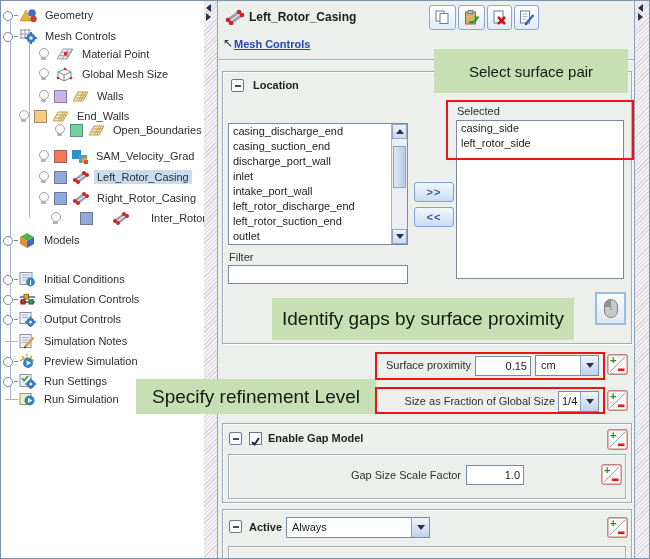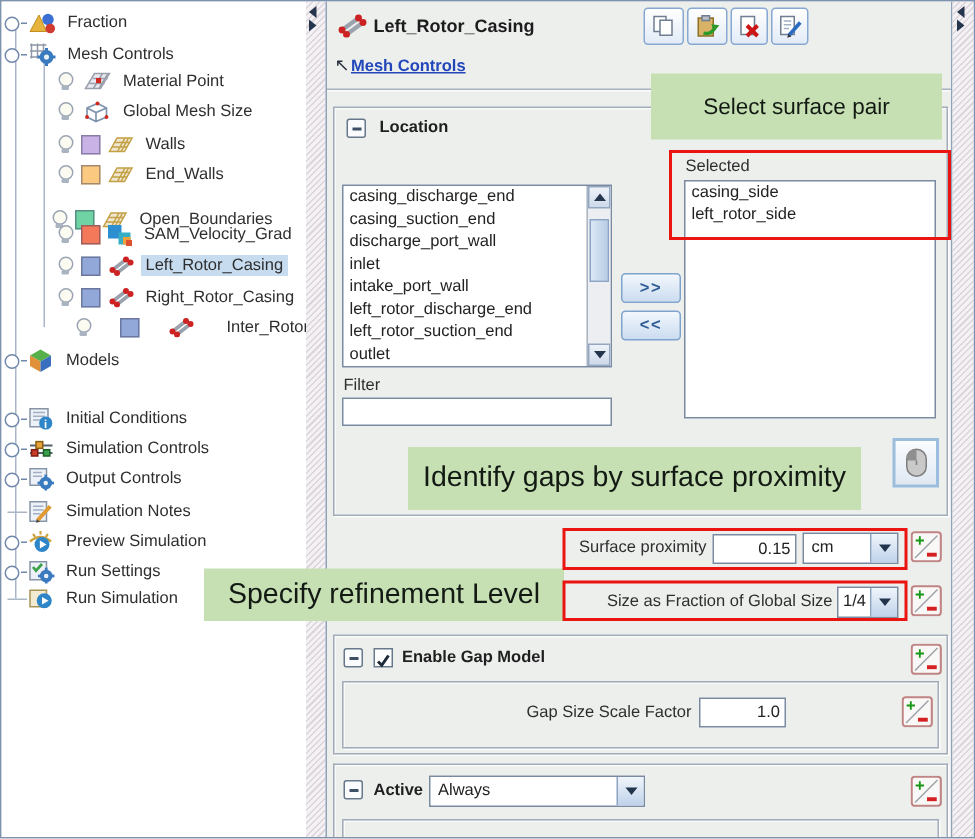--- a/index.html
+++ b/index.html
@@ -77,7 +77,7 @@
             <circle cx="15.5" cy="12" r="3.2" fill="#d03a30"></circle>
           </svg>
       </span>
-      <span class="tlabel">Fraction</span>
+      <span class="tlabel">Geometry</span>
     </div>
 
     <div class="trow" style="top:26px;">

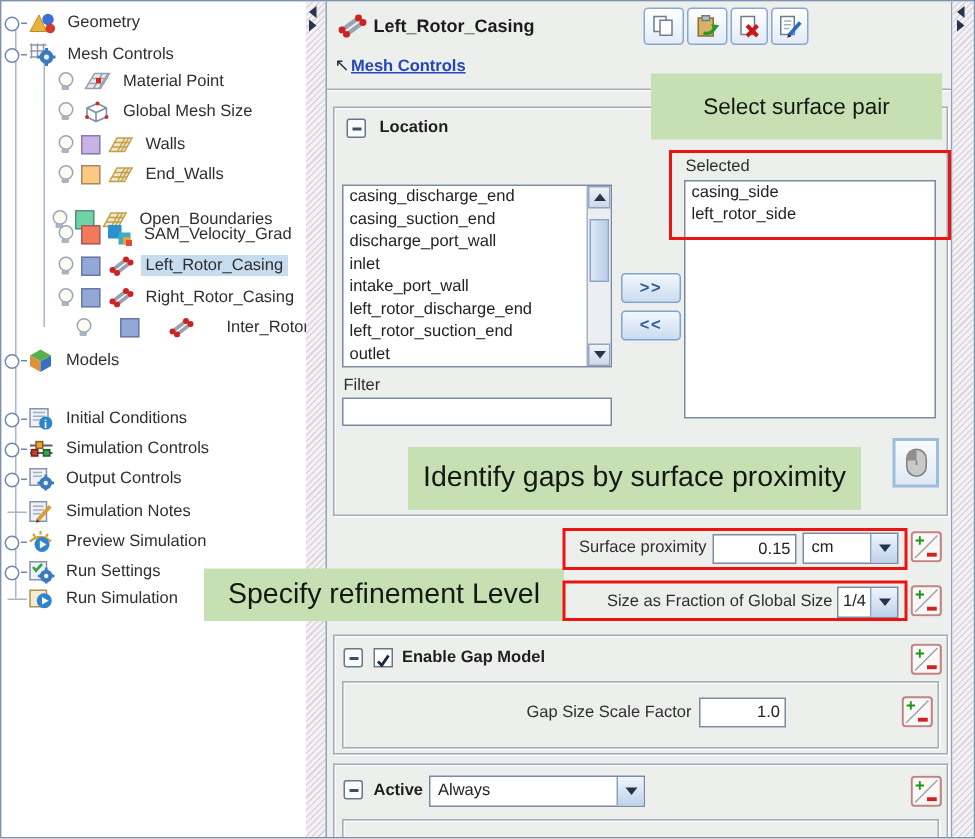--- a/index.html
+++ b/index.html
@@ -145,7 +145,7 @@
       <span class="tlabel">Walls</span>
     </div>
 
-    <div class="trow" style="top:106px;padding-left:36px;">
+    <div class="trow" style="top:106px;padding-left:16px;">
       <span class="bulb"></span>
       <span class="swatch" style="background:#fbc97f;"></span>
       <span class="ticon">

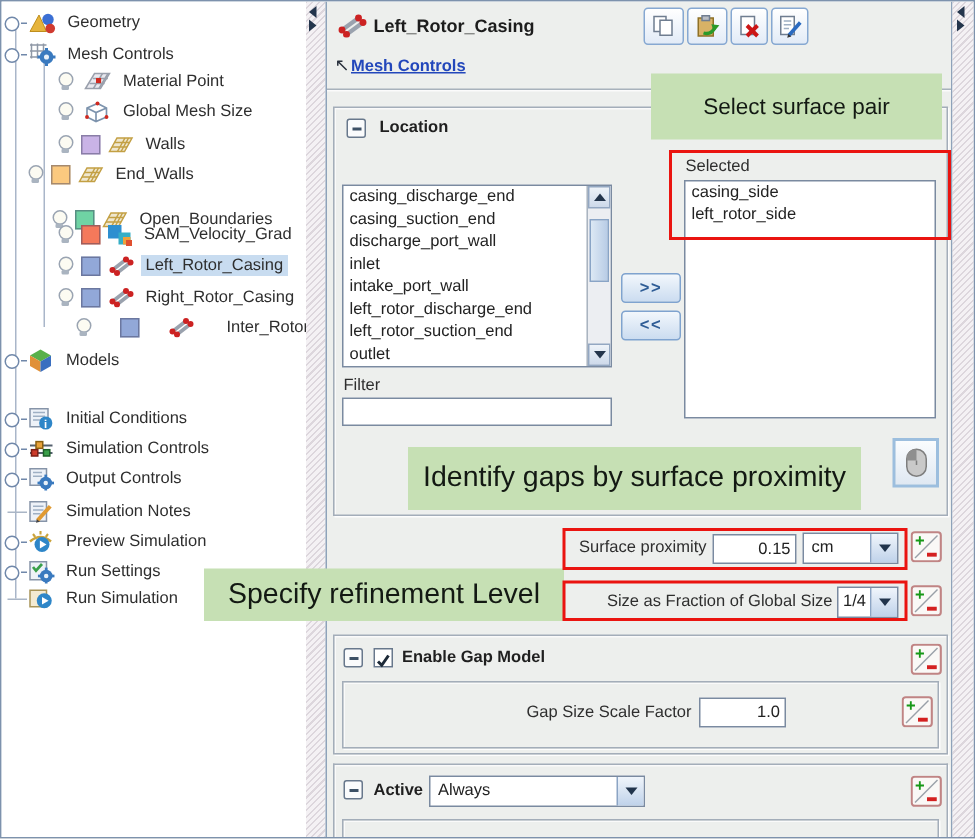--- a/index.html
+++ b/index.html
@@ -159,7 +159,7 @@
       <span class="tlabel">End_Walls</span>
     </div>
 
-    <div class="trow" style="top:136px;padding-left:32px;">
+    <div class="trow" style="top:120px;padding-left:52px;">
       <span class="bulb"></span>
       <span class="swatch" style="background:#6fd3a4;"></span>
       <span class="ticon">

